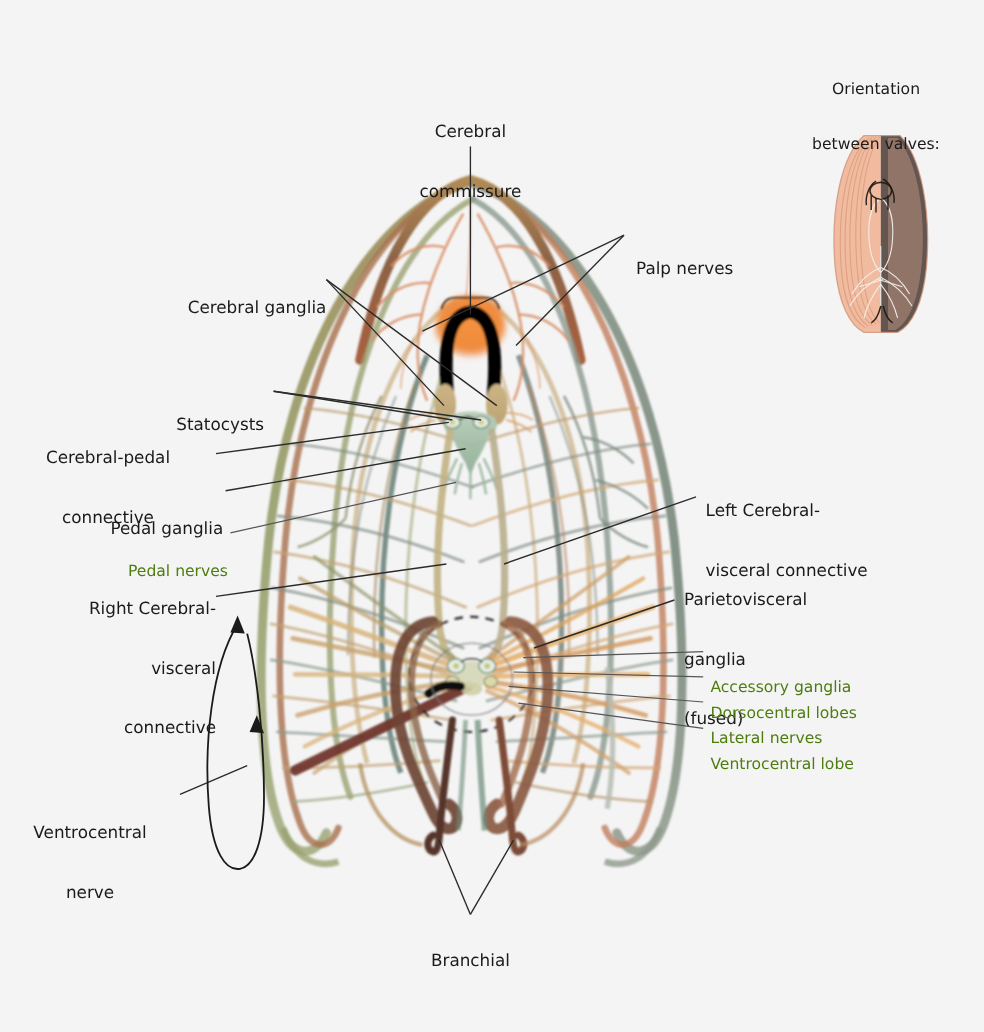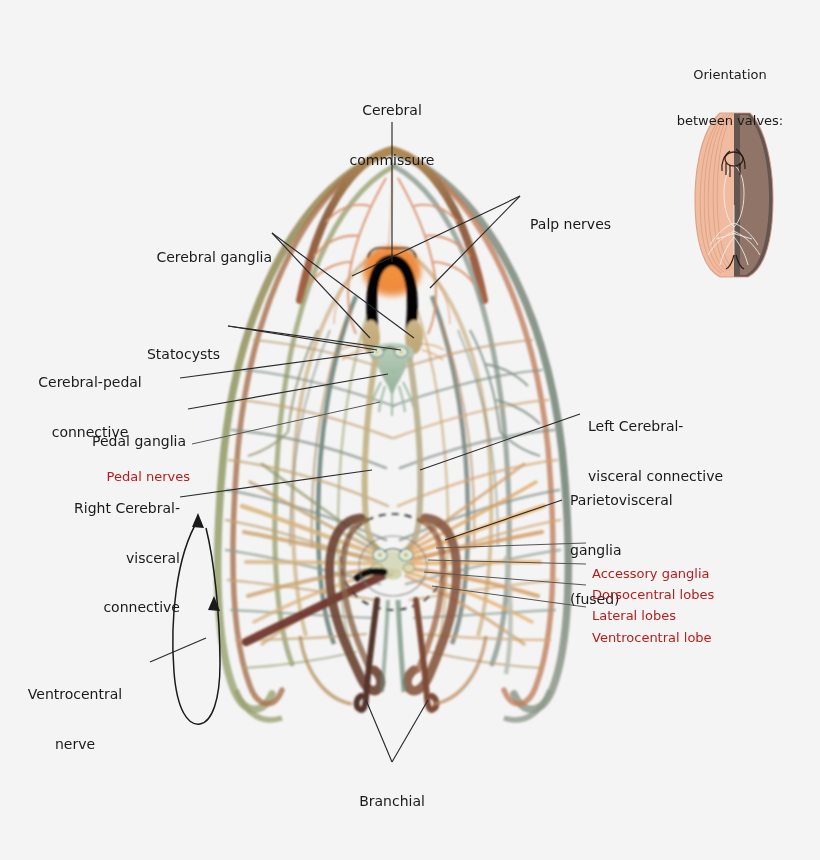--- a/index.html
+++ b/index.html
@@ -15,7 +15,7 @@
   svg.layer{position:absolute;left:0;top:0;width:820px;height:860px;}
   .lbl{position:absolute;white-space:pre;line-height:1.18;}
   .lbl-main{font-size:14px;color:#1a1a1a;}
-  .lbl-small{font-size:13px;color:#b91c1c;}
+  .lbl-small{font-size:13px;color:#4d7c0f;}
   .lbl-title{font-size:13px;color:#1a1a1a;text-align:center;}
   .c{text-align:center;}
   .r{text-align:right;}

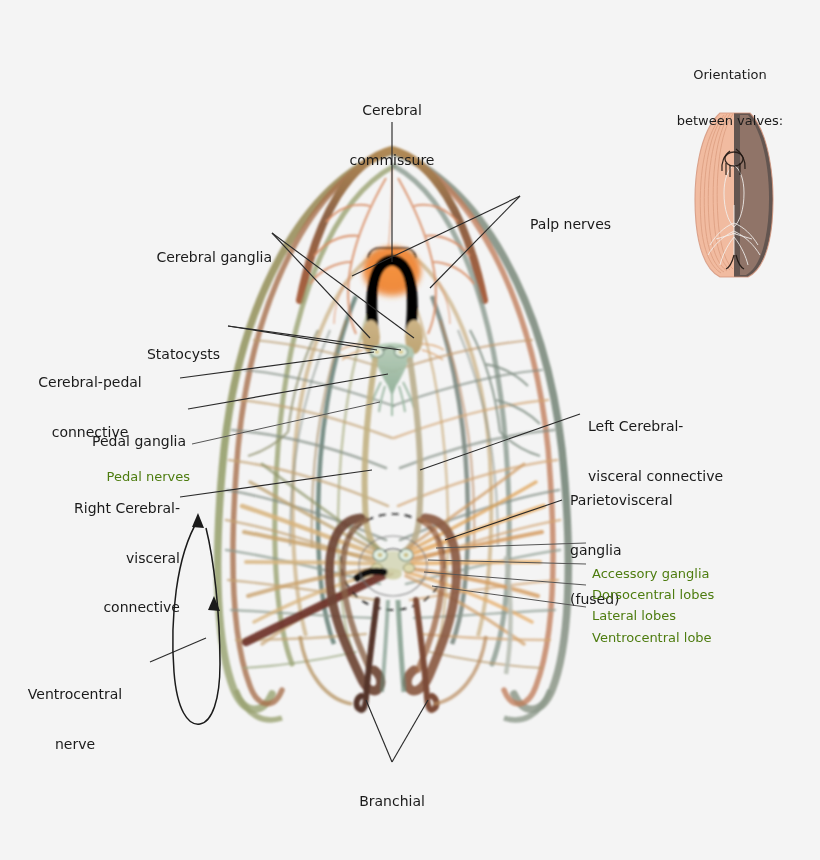--- a/index.html
+++ b/index.html
@@ -423,7 +423,7 @@
     <div>Dorsocentral lobes</div>
   </div>
   <div class="lbl lbl-small l" style="left:592px;top:577px;width:210px;">
-    <div>Lateral lobes</div>
+    <div>Lateral nerves</div>
   </div>
   <div class="lbl lbl-small l" style="left:592px;top:599px;width:210px;">
     <div>Ventrocentral lobe</div>

